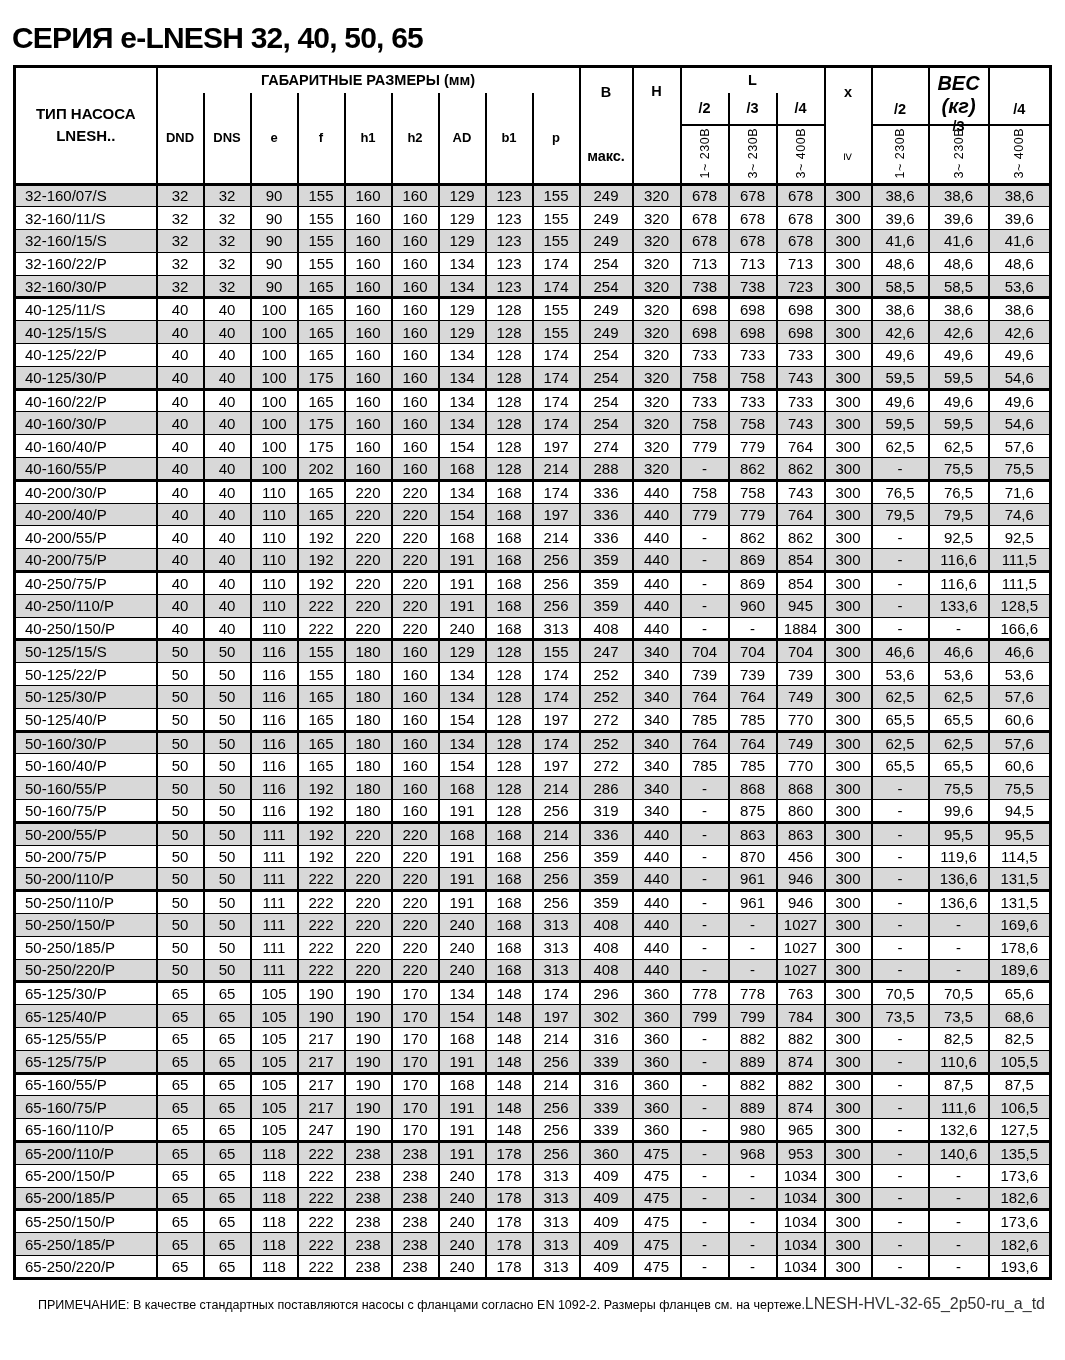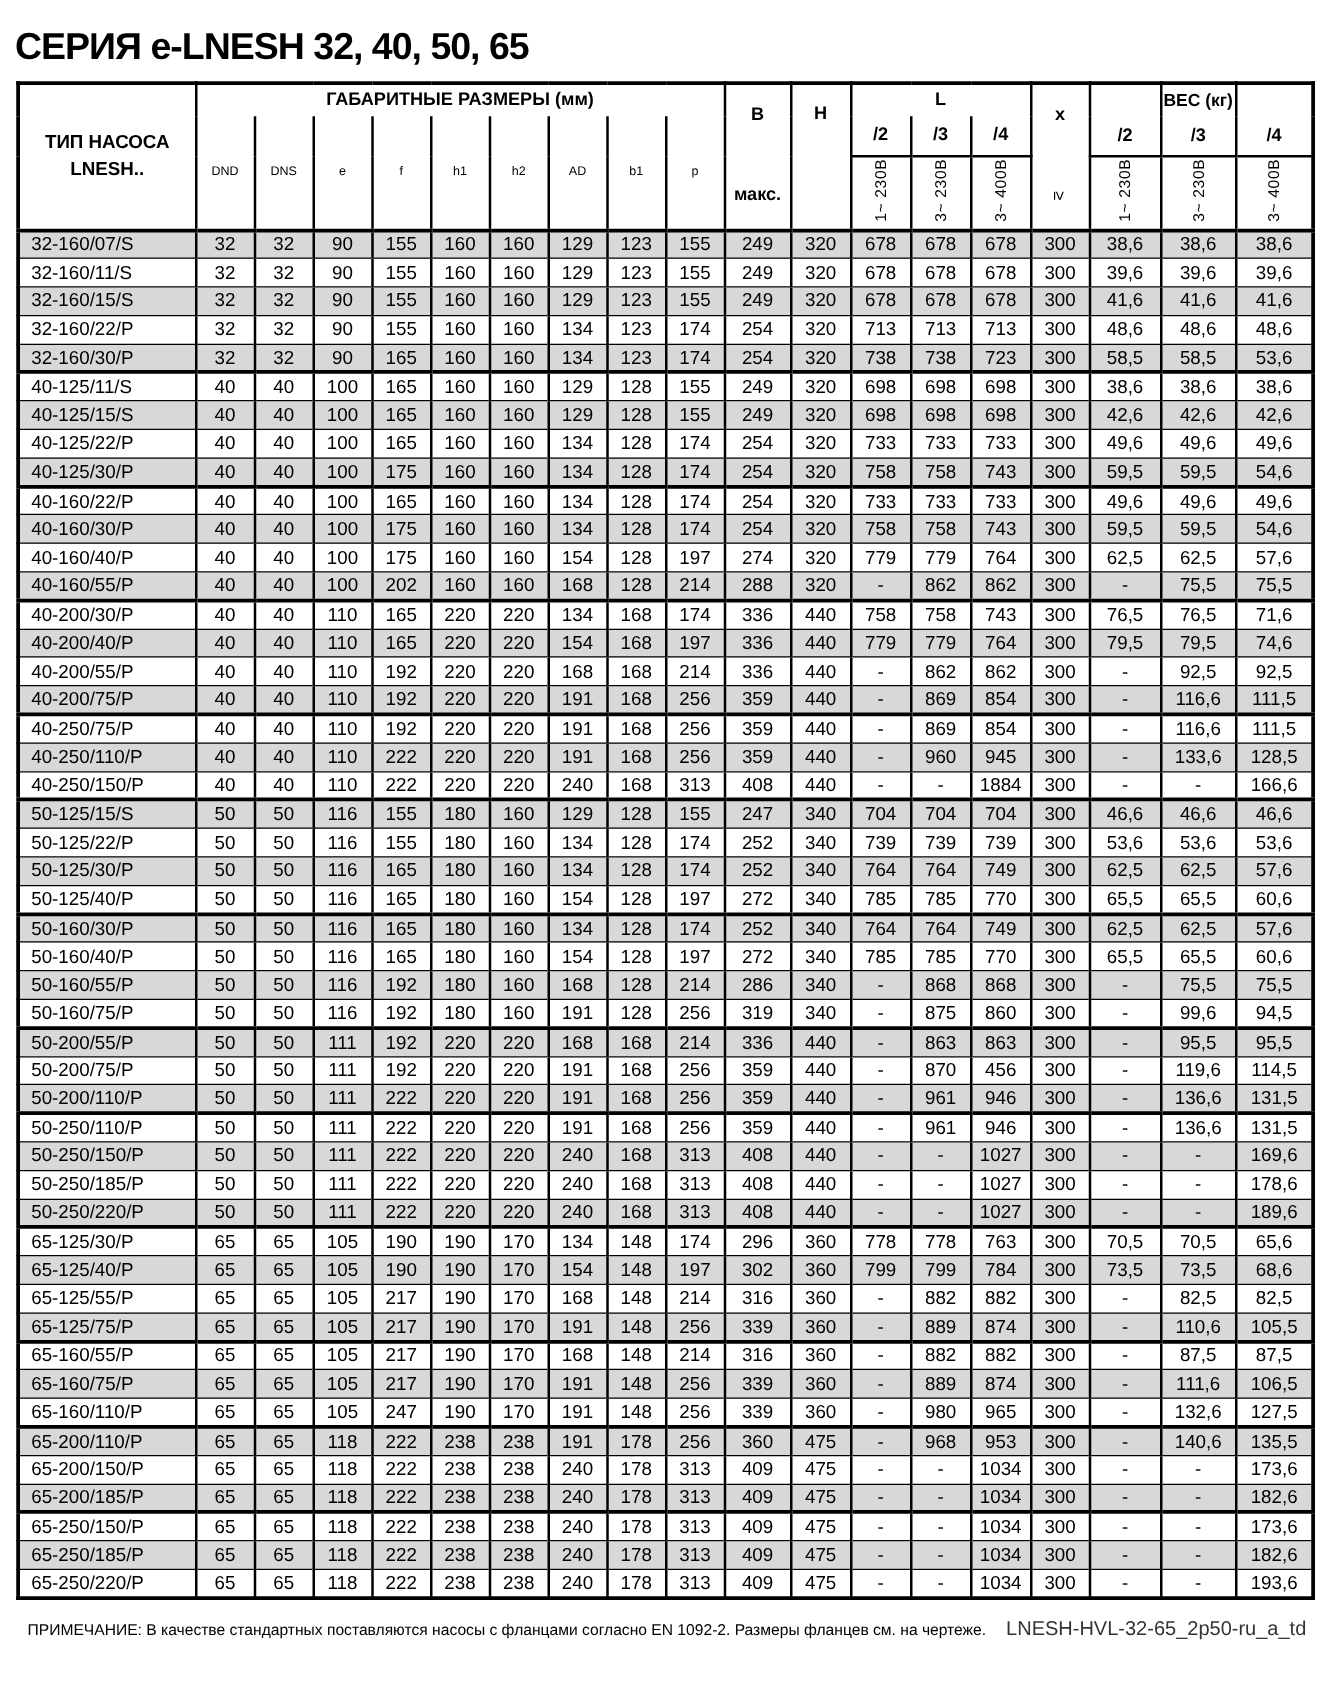--- a/index.html
+++ b/index.html
@@ -31,7 +31,7 @@
   .hcell { vertical-align:top; padding-top:15px; }
   .wstack { display:flex; flex-direction:column; justify-content:space-between; align-items:center; height:56px; padding:4px 0 7px; }
   .wstack.end { justify-content:flex-end; }
-  .wlabel { font-size:14px; }
+  .wlabel { font-size:20px;font-style:italic; }
 
   .vtext { writing-mode:vertical-rl; transform:rotate(180deg); font-weight:400; font-size:12.5px; letter-spacing:0.5px; white-space:nowrap; }
   .vge { writing-mode:vertical-rl; font-weight:400; font-size:13px; }

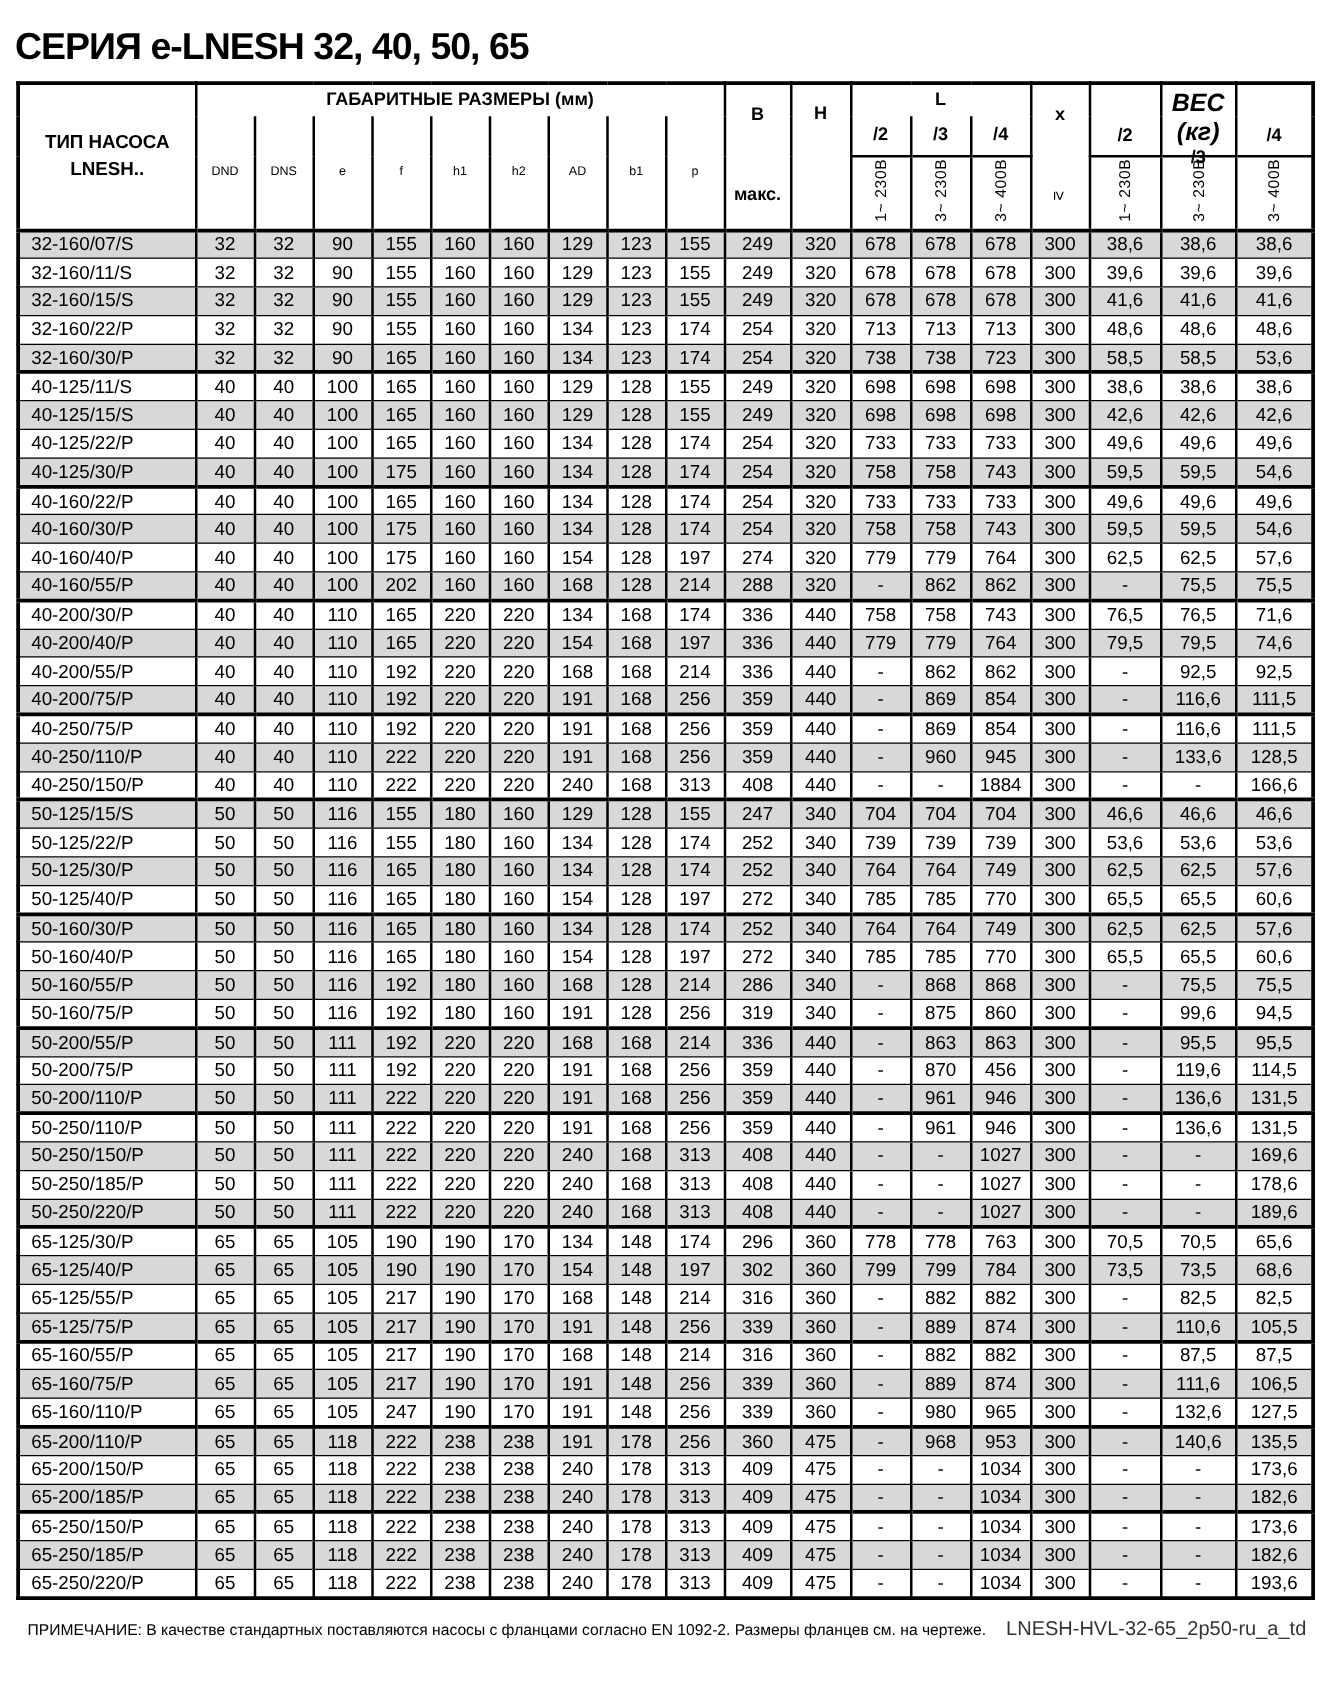--- a/index.html
+++ b/index.html
@@ -23,7 +23,7 @@
   .nb { border-bottom:none; }
   .nt { border-top:none; }
   .bb { border-bottom:2px solid var(--border); }
-  .dim { font-weight:400; font-size:10px; }
+  .dim { font-weight:700; font-size:13px; }
 
   .mstack div { line-height:22px; font-size:15px; }
   .bstack, .xstack { display:flex; flex-direction:column; align-items:center; justify-content:space-between; height:112px; padding:15px 0 17px; }

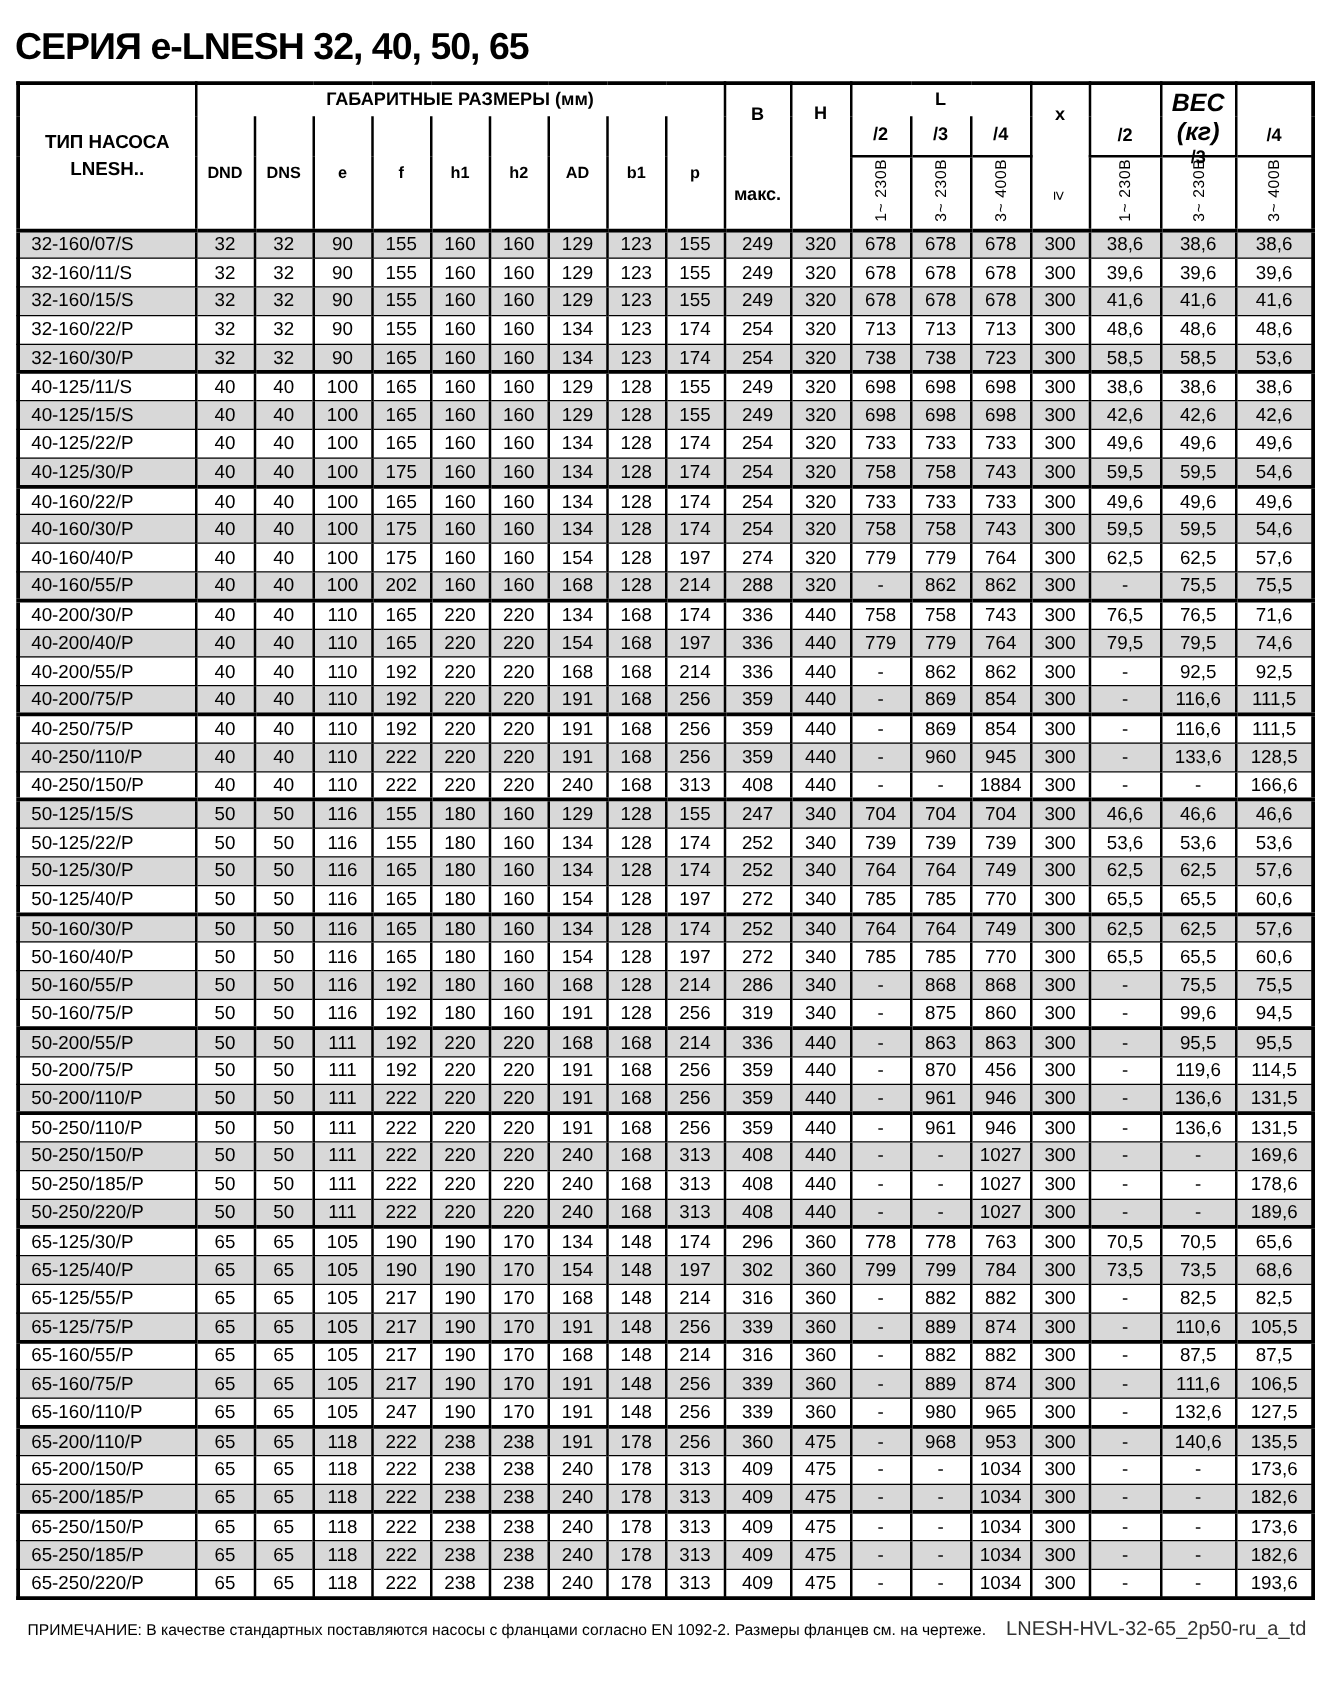--- a/index.html
+++ b/index.html
@@ -41,7 +41,7 @@
   tbody tr.stripe td { background:var(--stripe); }
   tbody td.model { text-align:left; padding-left:9px; }
 
-  .footer { display:flex; justify-content:space-between; align-items:baseline; margin:15px 20px 0 22px; }
+  .footer { display:flex; justify-content:flex-end; align-items:baseline; margin:15px 20px 0 22px; }
   .note { font-size:12.5px; }
   .docid { font-size:16px; color:#333; }
 </style>

